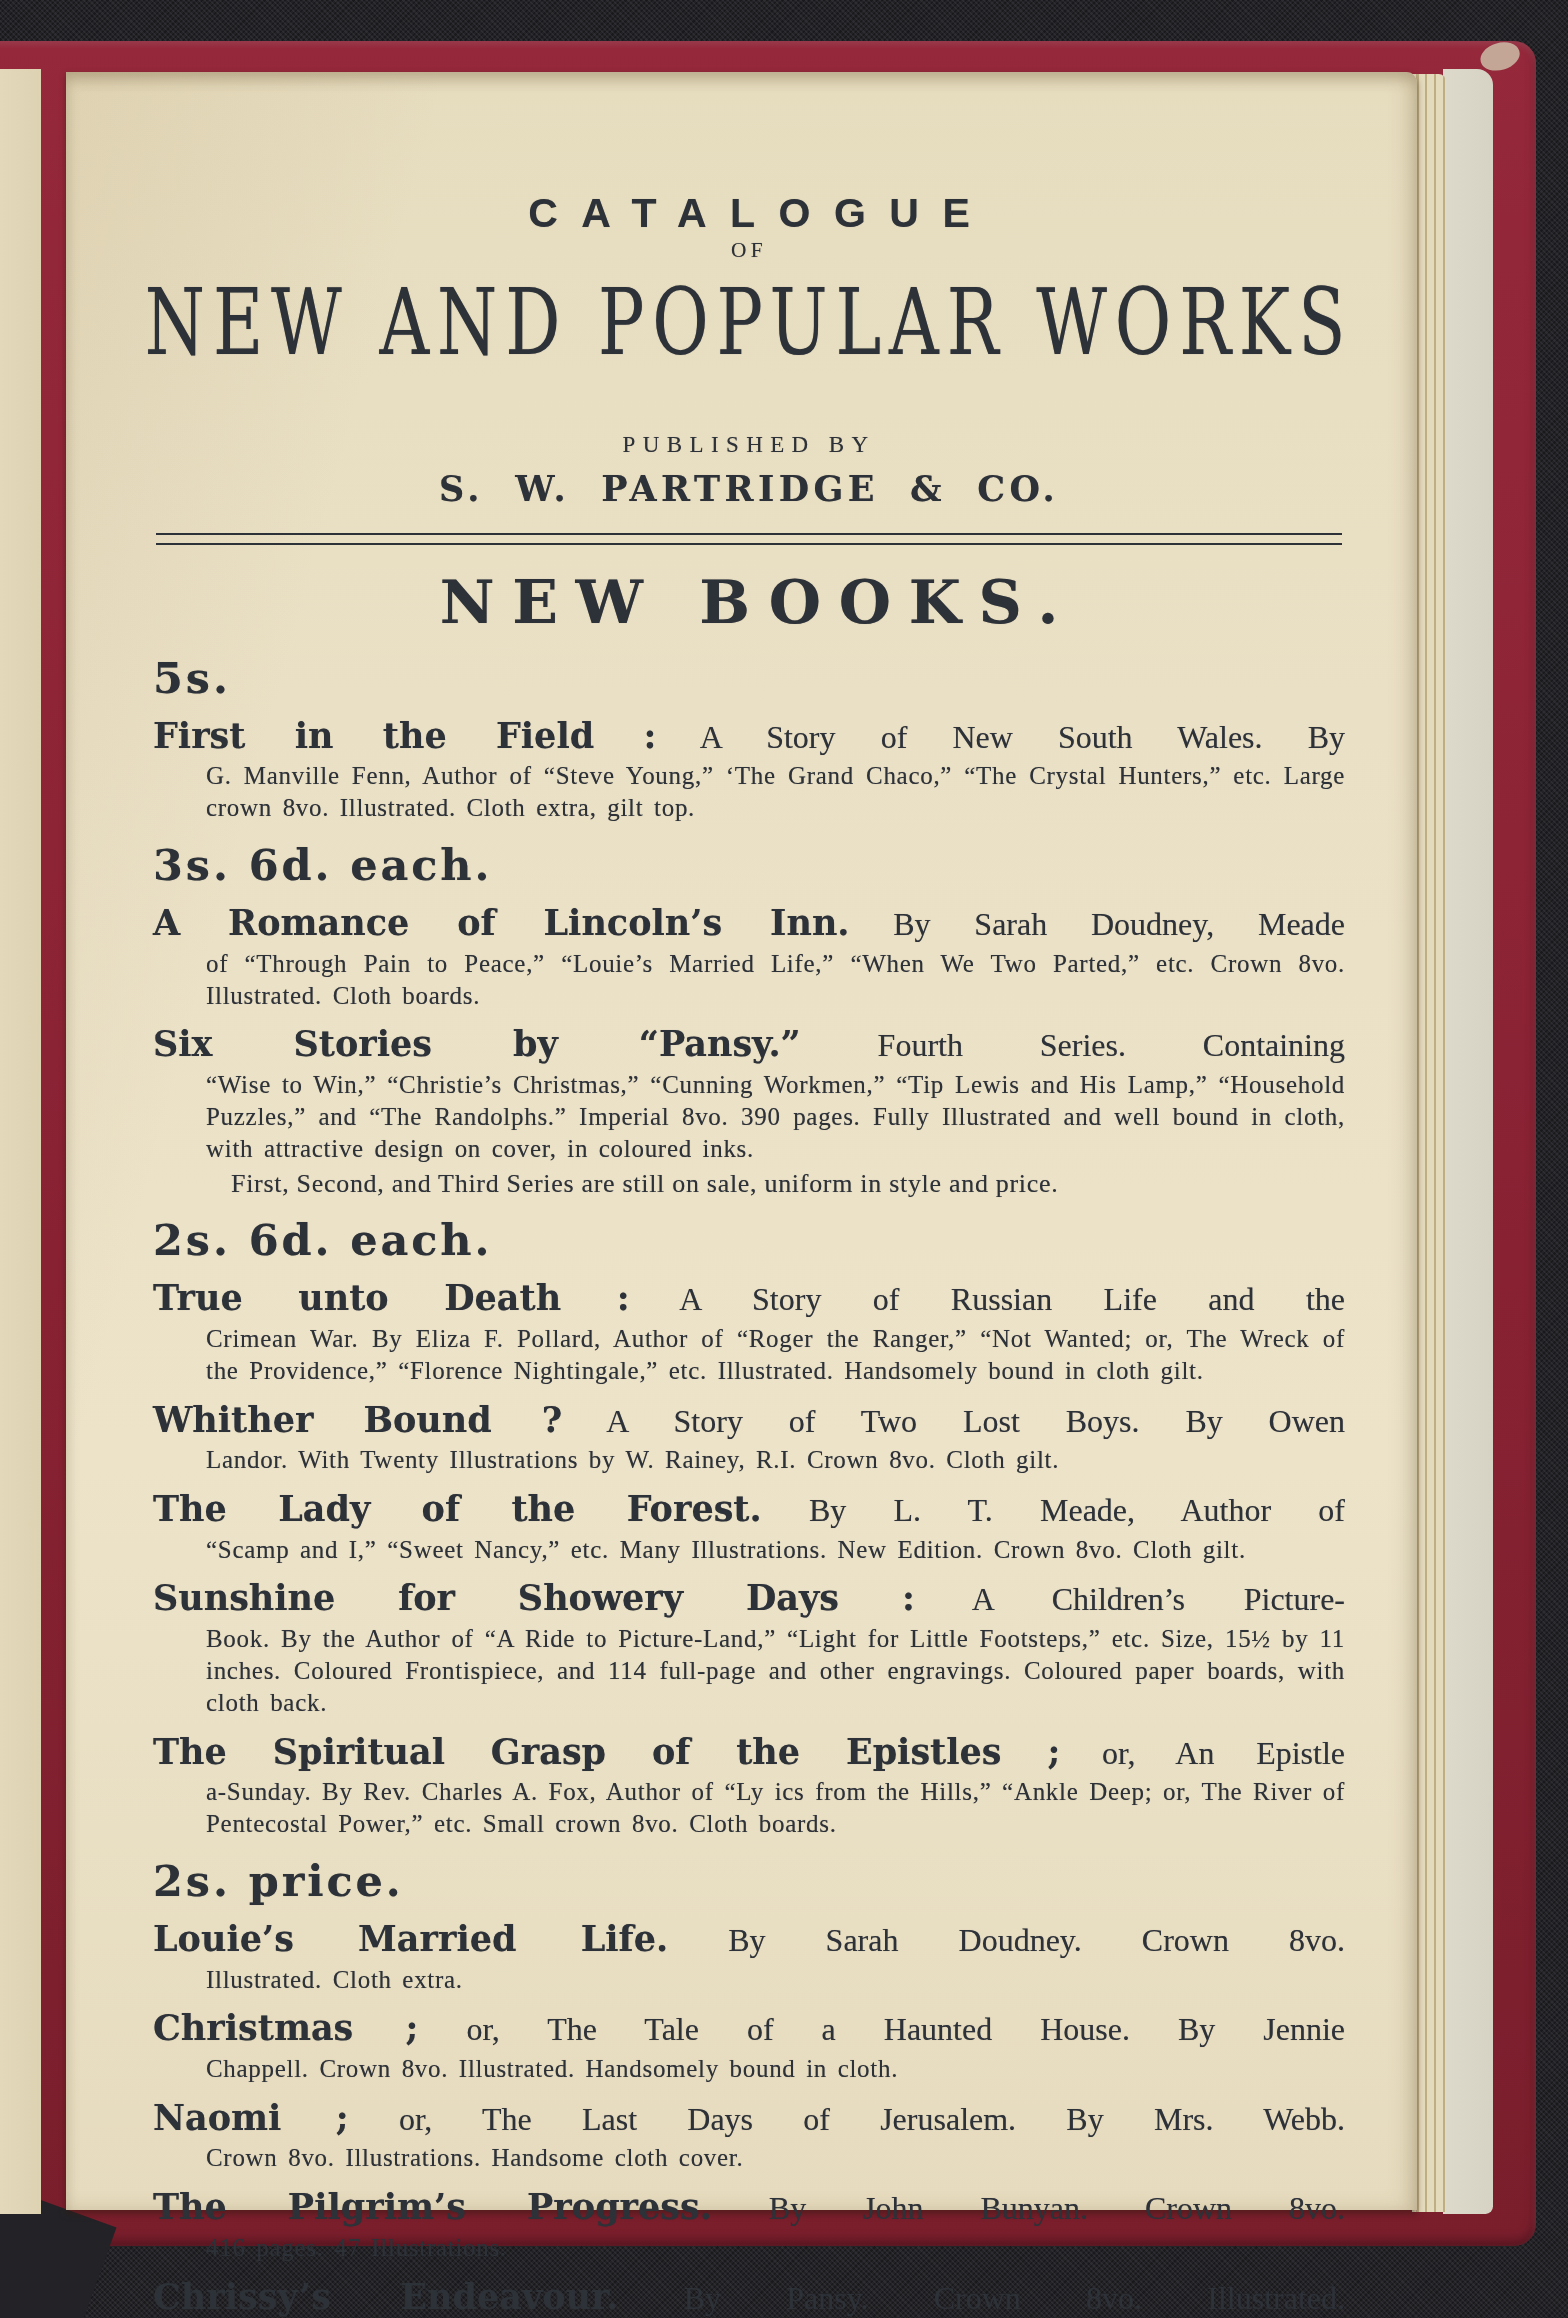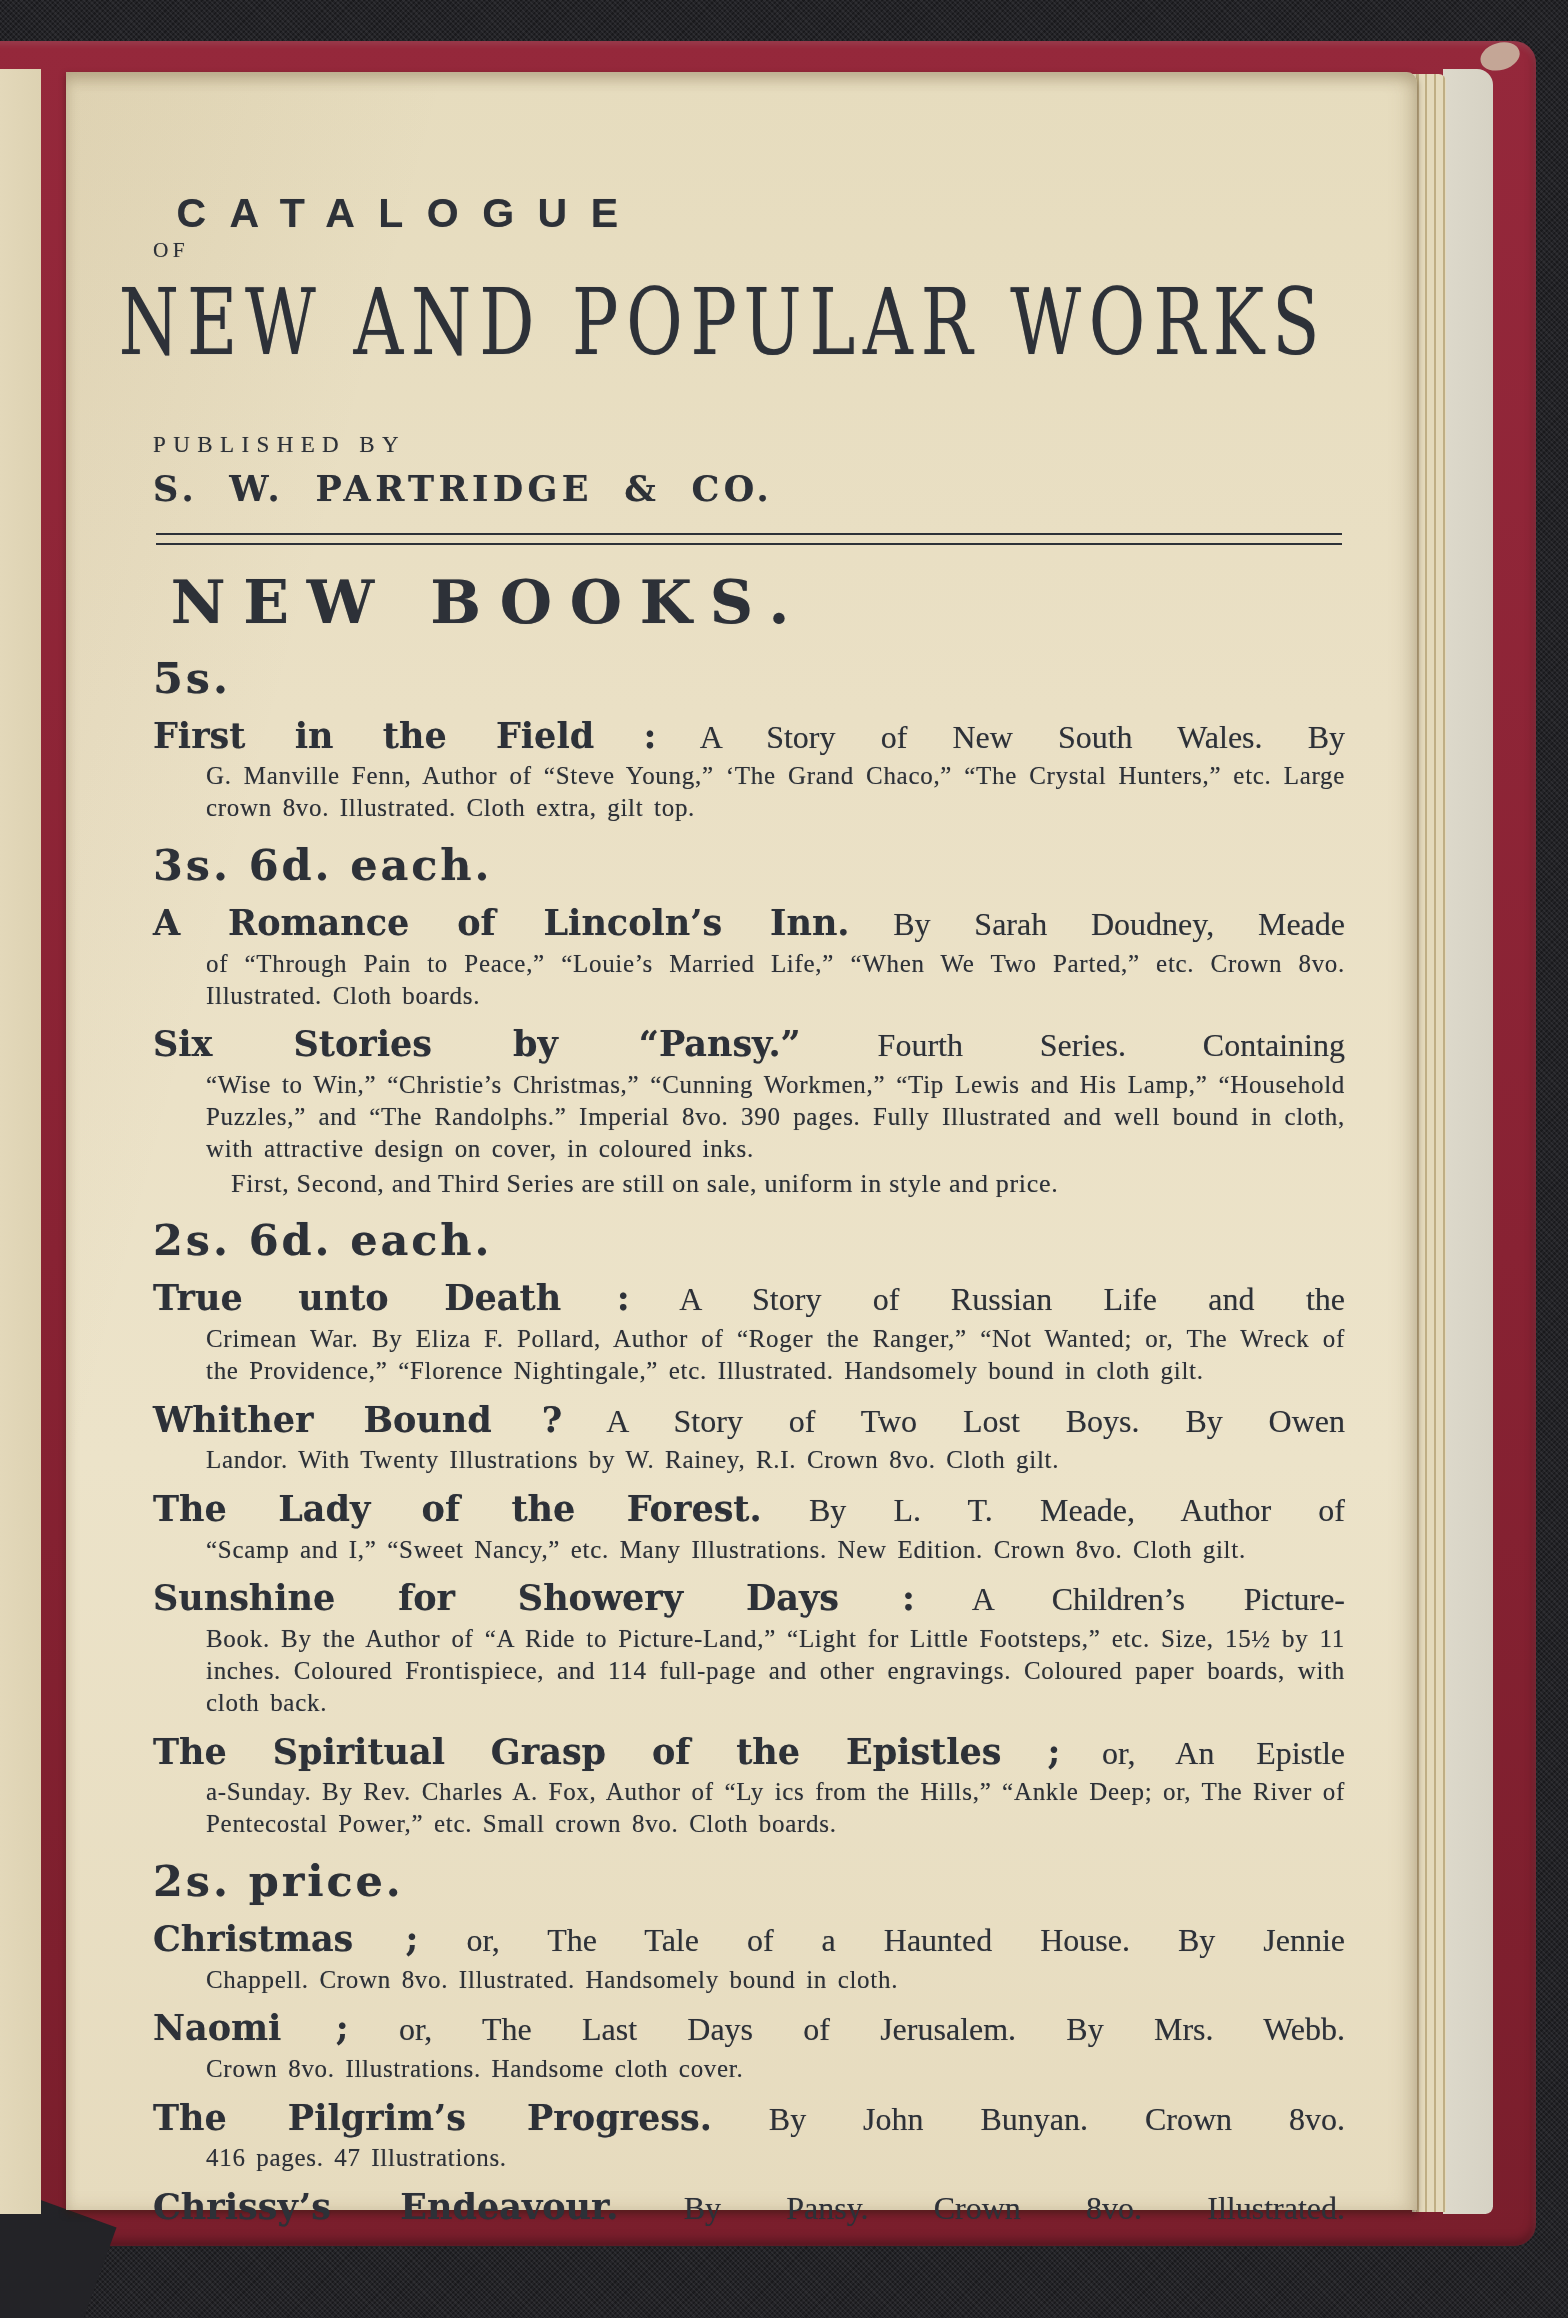--- a/index.html
+++ b/index.html
@@ -66,7 +66,7 @@
     position:absolute; left:153px; top:190px; width:1192px;
     text-shadow:0 0 0.7px rgba(45,49,56,.45);
   }
-  .centered{text-align:left;}
+  .centered{text-align:center;}
   .h-cat{
     font-family:"Liberation Sans", sans-serif; font-weight:bold;
     font-size:41px; letter-spacing:23.5px; padding-left:23.5px;

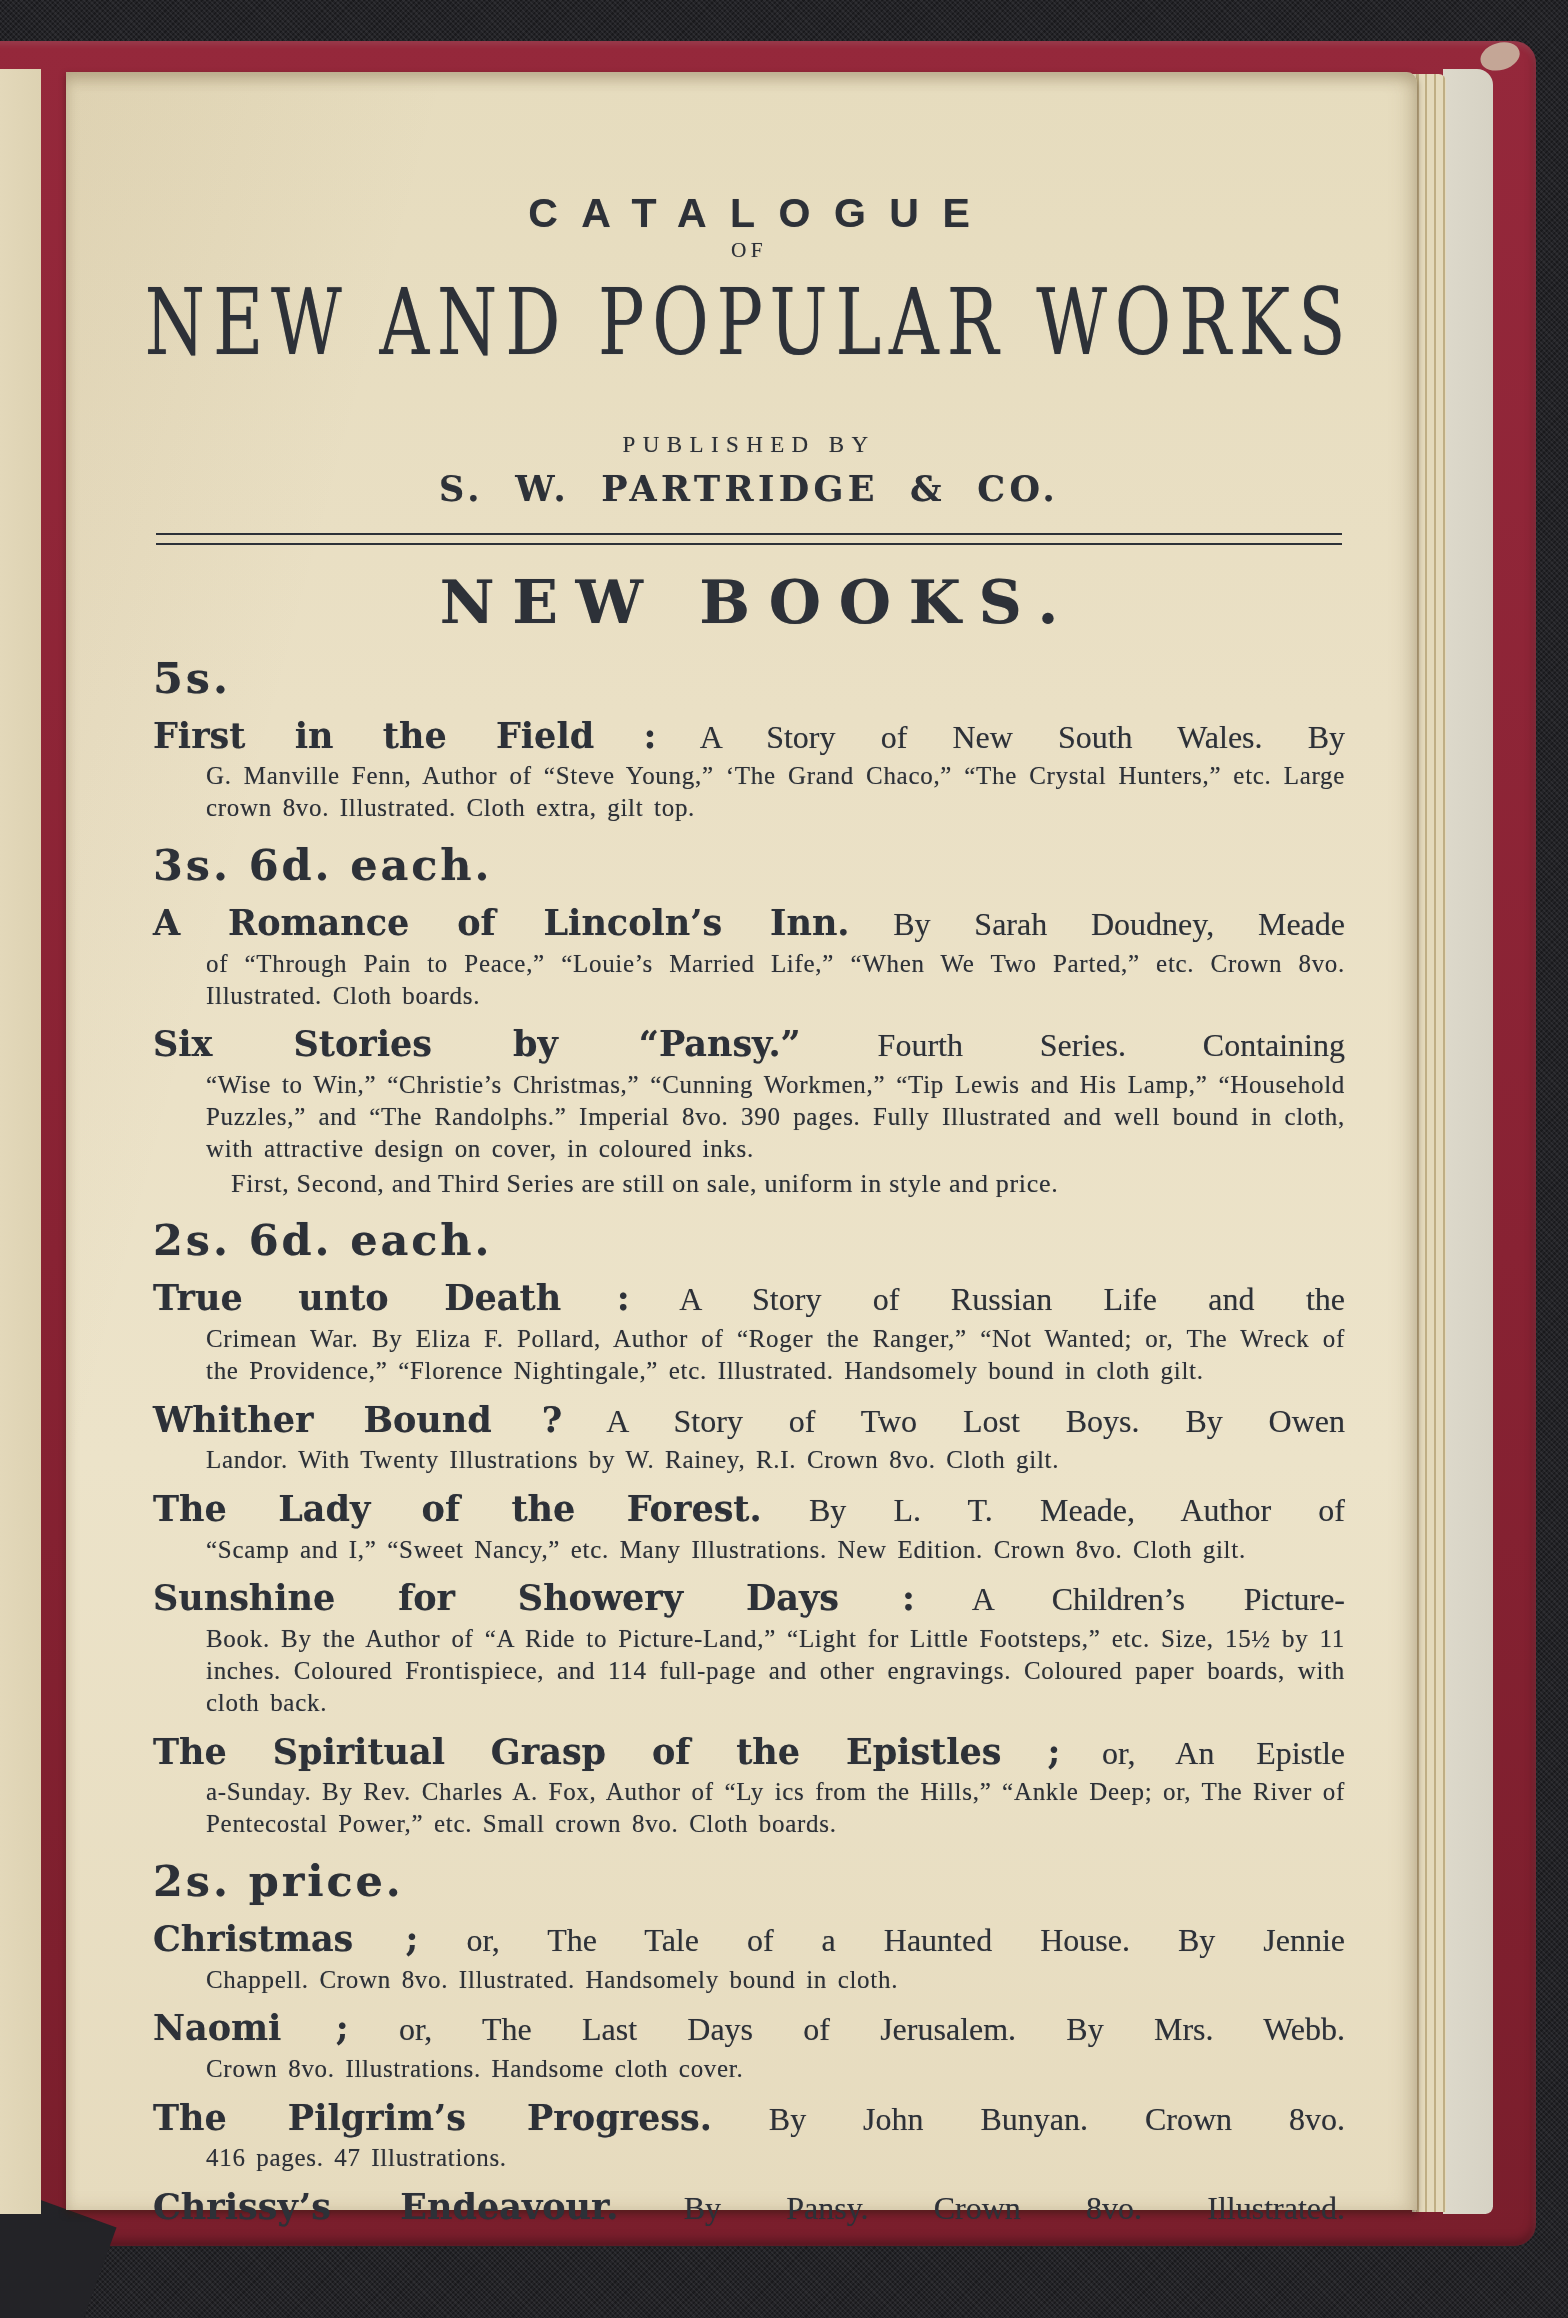--- a/index.html
+++ b/index.html
@@ -175,6 +175,10 @@
         </div>
         <div class="price-heading">2s. price.</div>
         <div class="entry">
+          <div class="first"><span class="t">Louie’s Married Life.</span><span> By Sarah Doudney. Crown 8vo.</span></div>
+          <div class="body">Illustrated. Cloth extra.</div>
+        </div>
+        <div class="entry">
           <div class="first"><span class="t">Christmas ;</span><span> or, The Tale of a Haunted House. By Jennie</span></div>
           <div class="body">Chappell. Crown 8vo. Illustrated. Handsomely bound in cloth.</div>
         </div>

